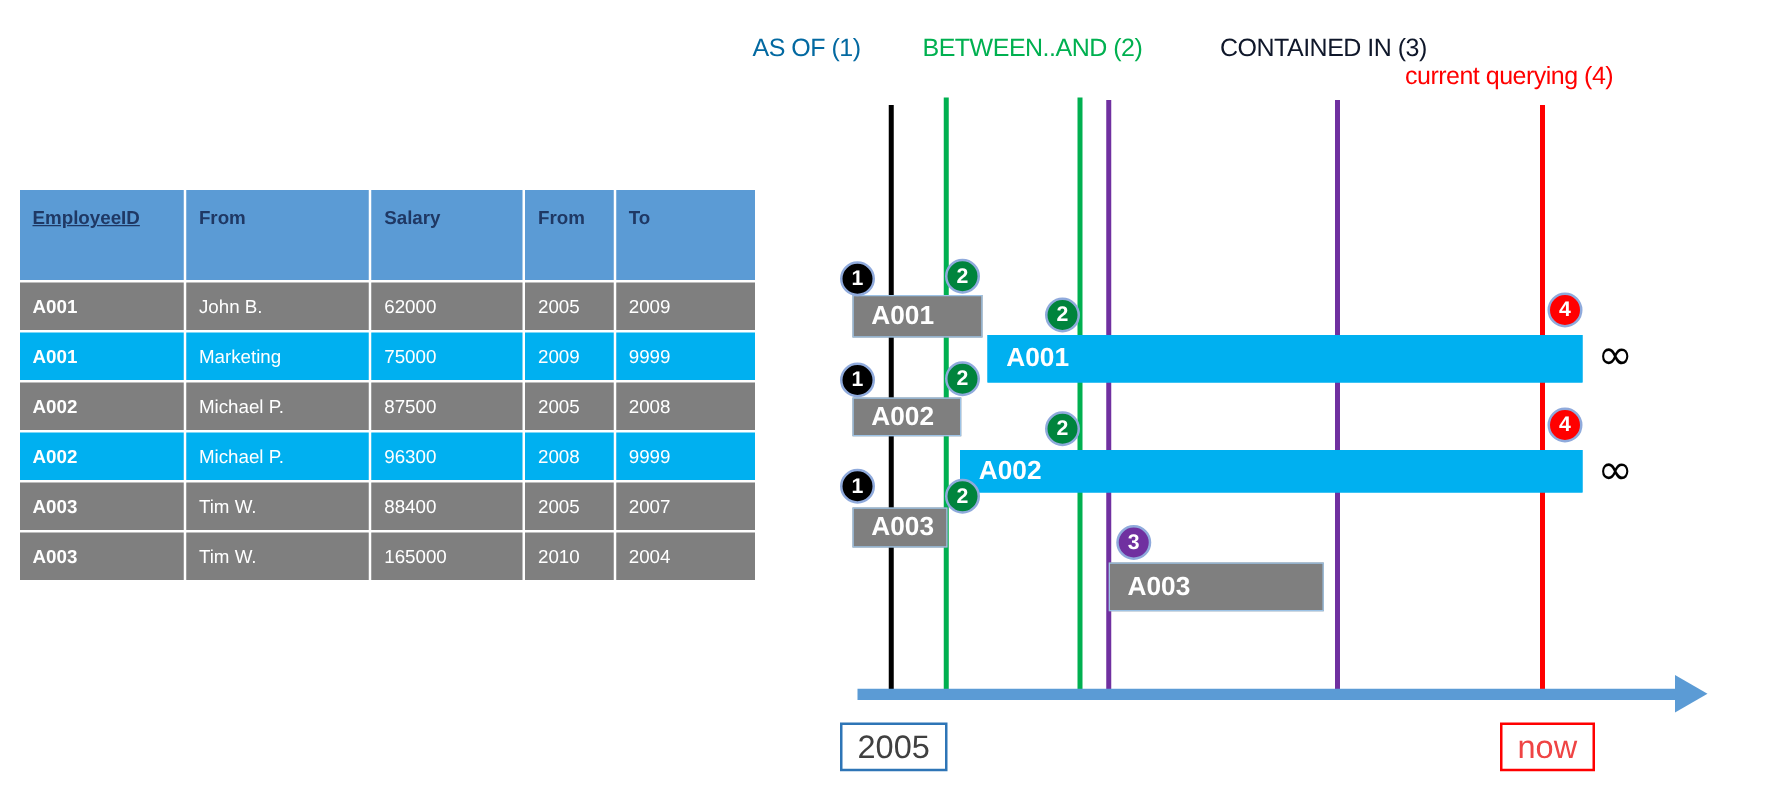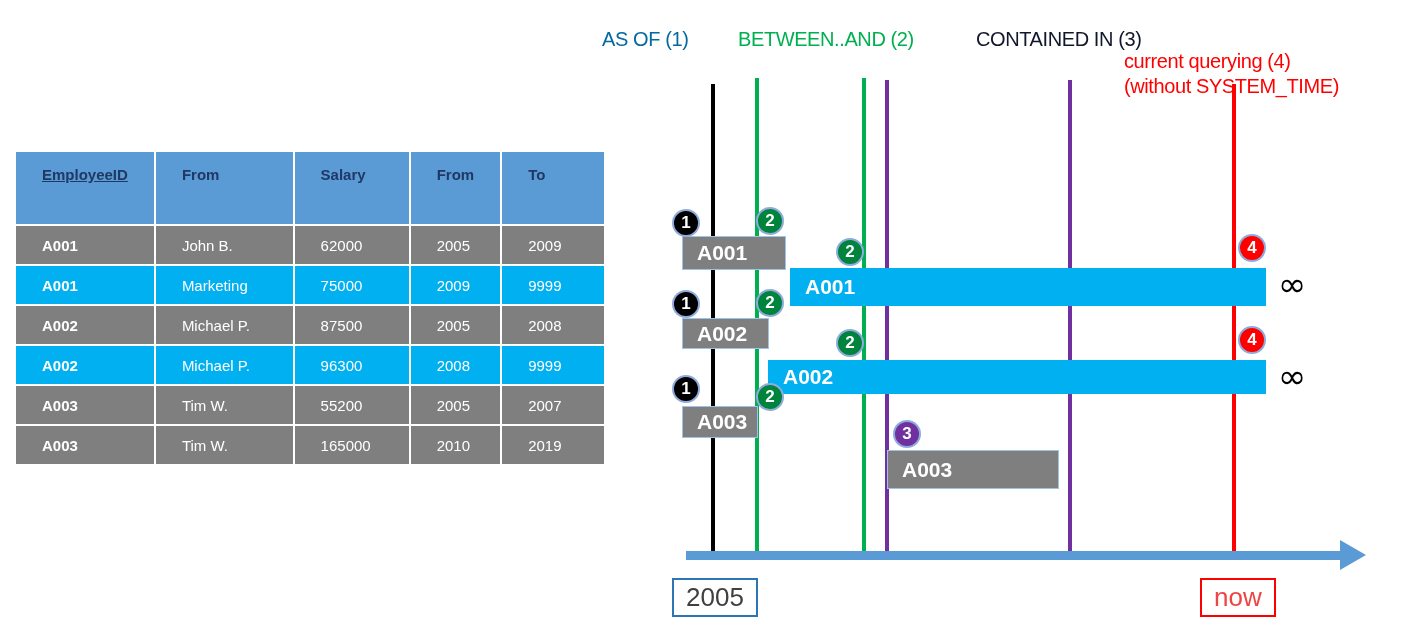--- a/index.html
+++ b/index.html
@@ -129,7 +129,6 @@
   <div class="legend" id="lg3">CONTAINED IN (3)</div>
   <div class="legend" id="lg4">
     <div>current querying (4)</div>
-    <div>(without SYSTEM_TIME)</div>
   </div>
 
   <div id="lines-layer">

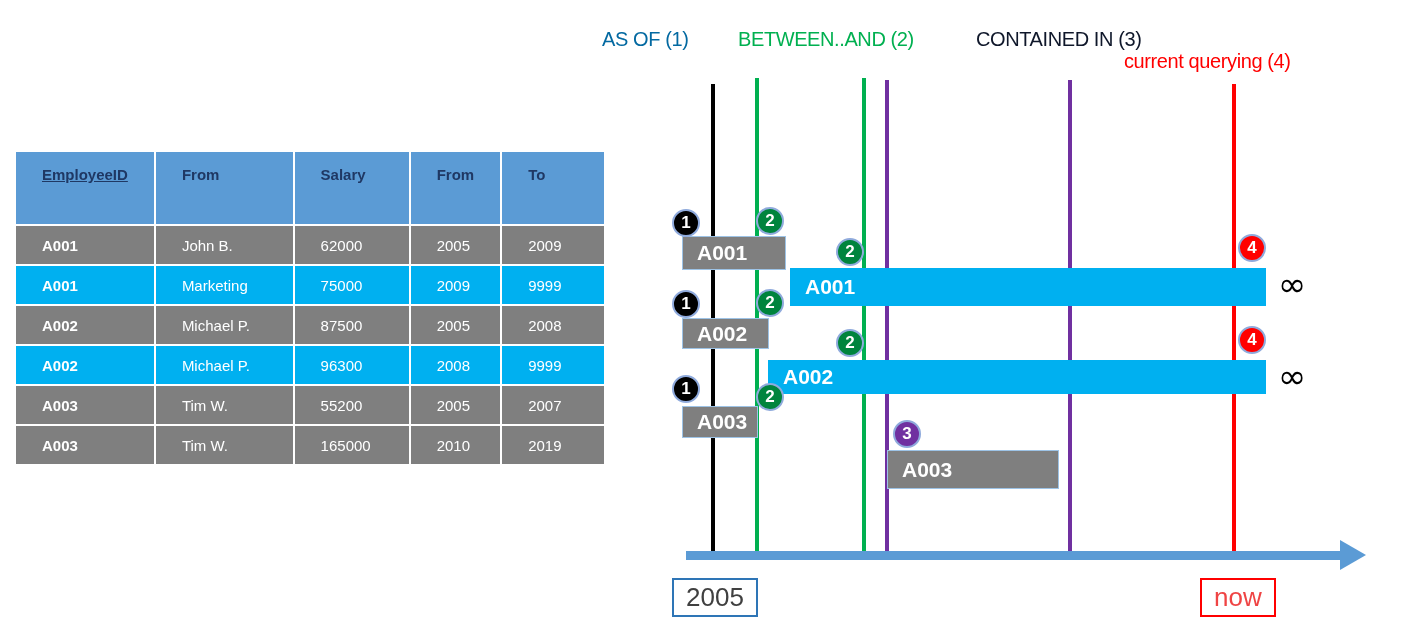--- a/index.html
+++ b/index.html
@@ -9,7 +9,7 @@
   
   #emp-table{position:absolute;left:14px;top:150px;width:592px;border-collapse:separate;border-spacing:2px;}
   #emp-table th,#emp-table td{
-      padding:6px 26px;font-size:15px;text-align:left;vertical-align:middle;
+      padding:6px 10px;font-size:15px;text-align:left;vertical-align:middle;
       color:#ffffff;white-space:nowrap;margin-top:35px;}
   #emp-table th{background:#5b9bd5;color:#1f3864;font-weight:bold;height:52px;vertical-align:top;padding-top:14px;}
   #emp-table th.underlined span{text-decoration:underline;}

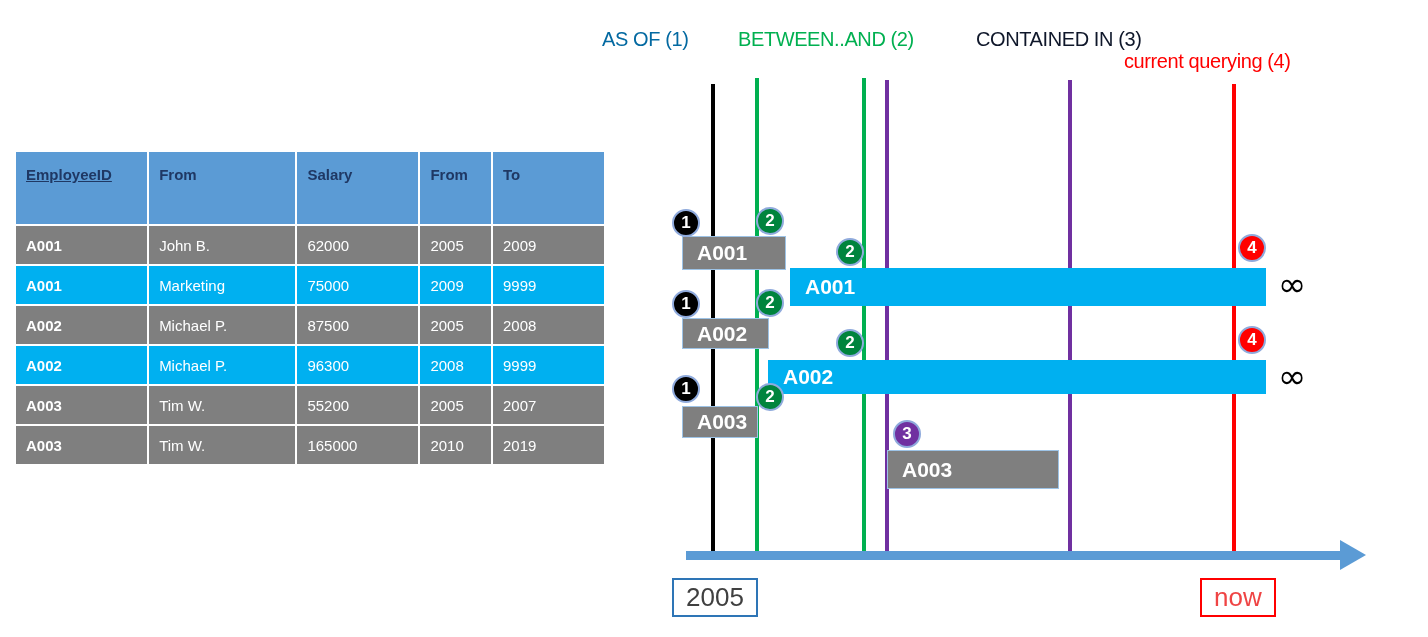--- a/index.html
+++ b/index.html
@@ -108,7 +108,7 @@
     <tr class="grey">
       <td class="idcell">A003</td>
       <td>Tim W.</td>
-      <td>55200</td>
+      <td>88400</td>
       <td>2005</td>
       <td>2007</td>
     </tr>

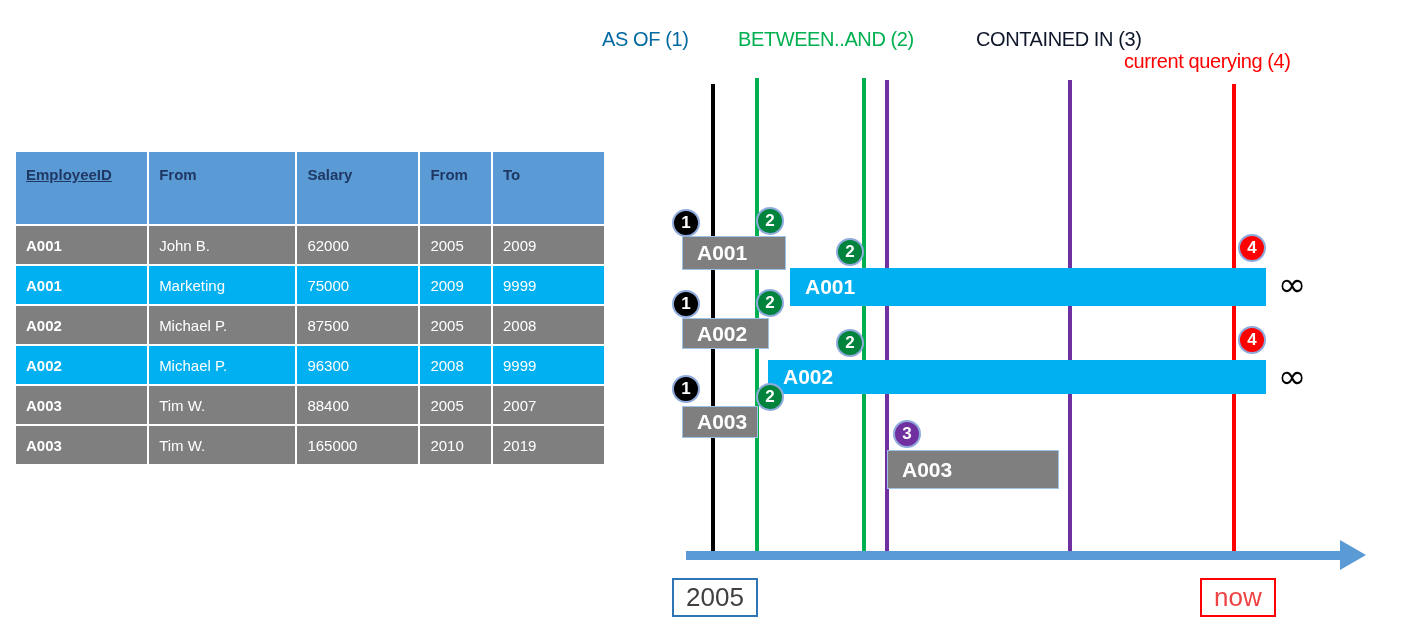--- a/index.html
+++ b/index.html
@@ -117,7 +117,7 @@
       <td>Tim W.</td>
       <td>165000</td>
       <td>2010</td>
-      <td>2019</td>
+      <td>2004</td>
     </tr>
   </tbody>
 </table>

